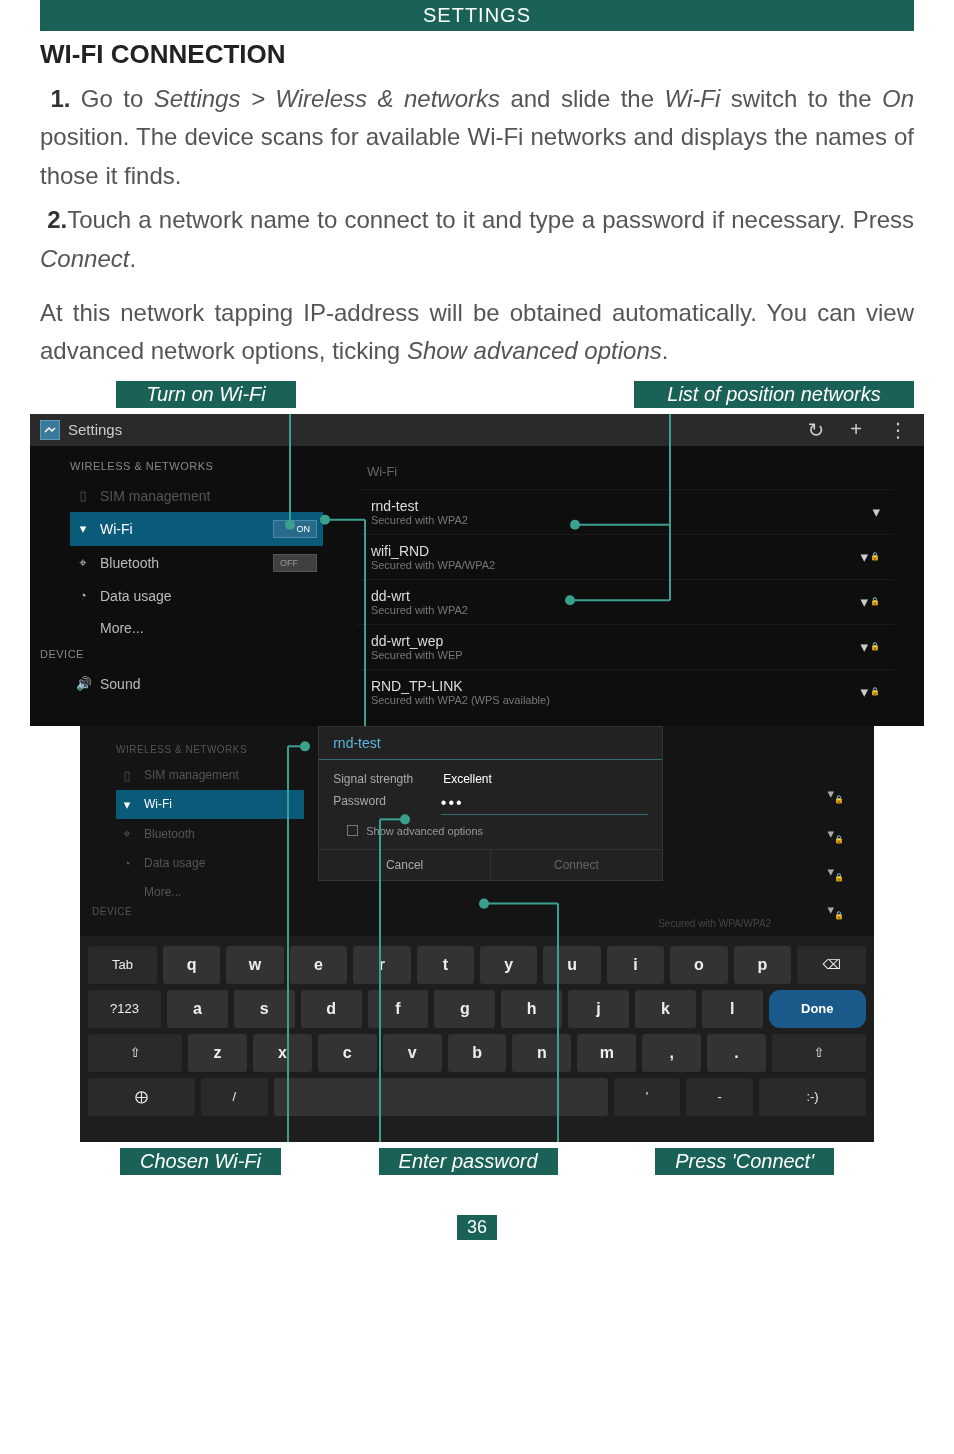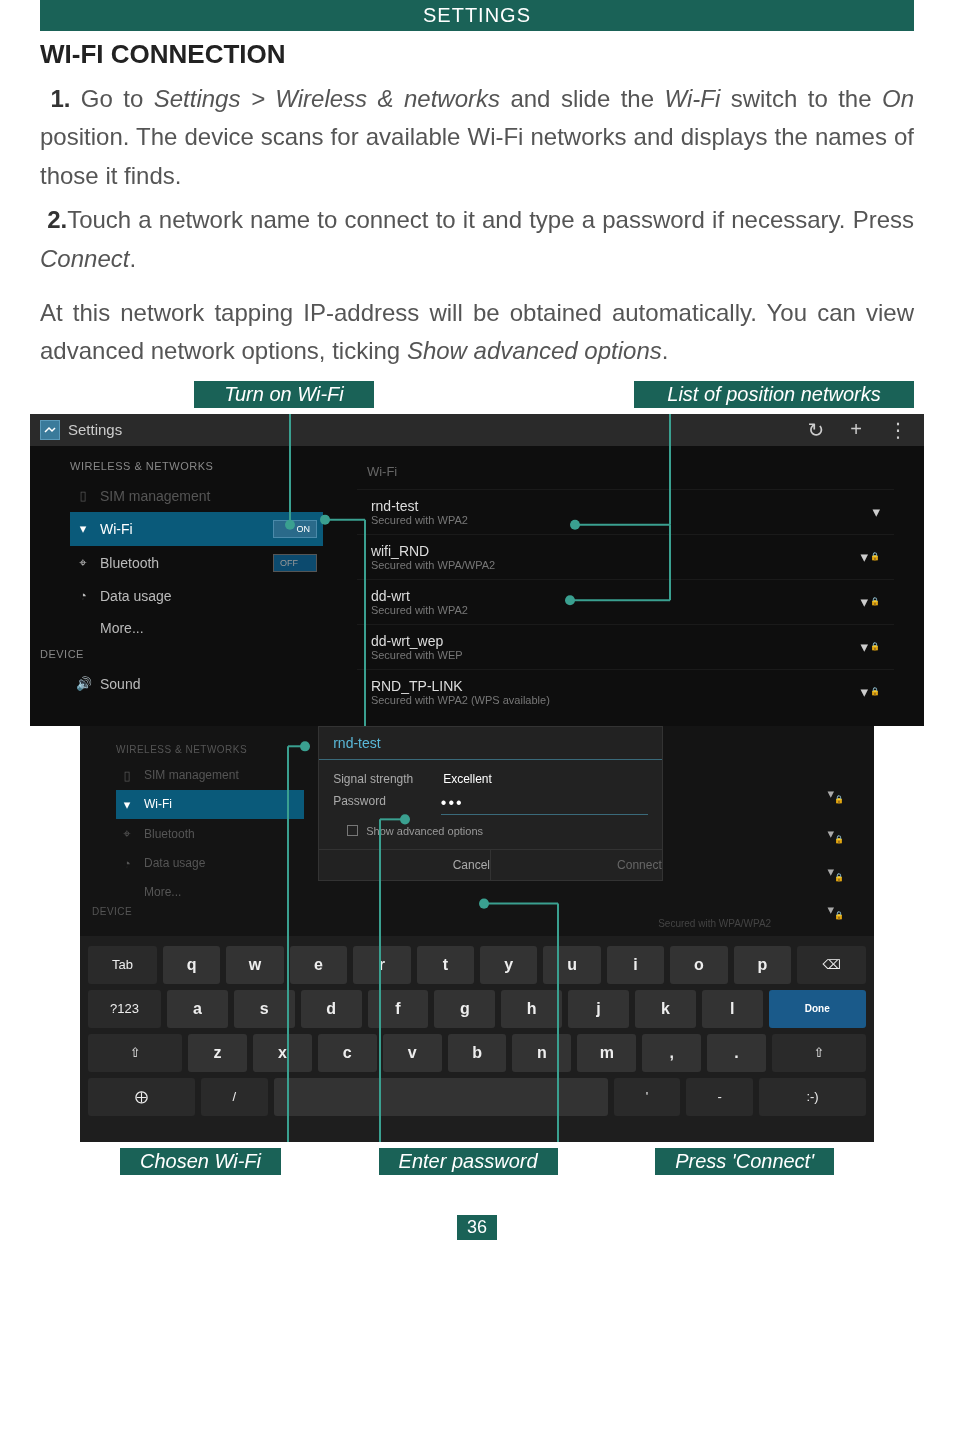--- a/index.html
+++ b/index.html
@@ -335,7 +335,7 @@
   </p>
 </div>
 
-<div class="callout-row" style="justify-content:flex-end; gap:260px; padding-left:68px;">
+<div class="callout-row" style="justify-content:space-between; gap:260px; padding-left:116px;">
   <div class="callout narrow">Turn on Wi-Fi</div>
   <div class="callout wide">List of position networks</div>
 </div>

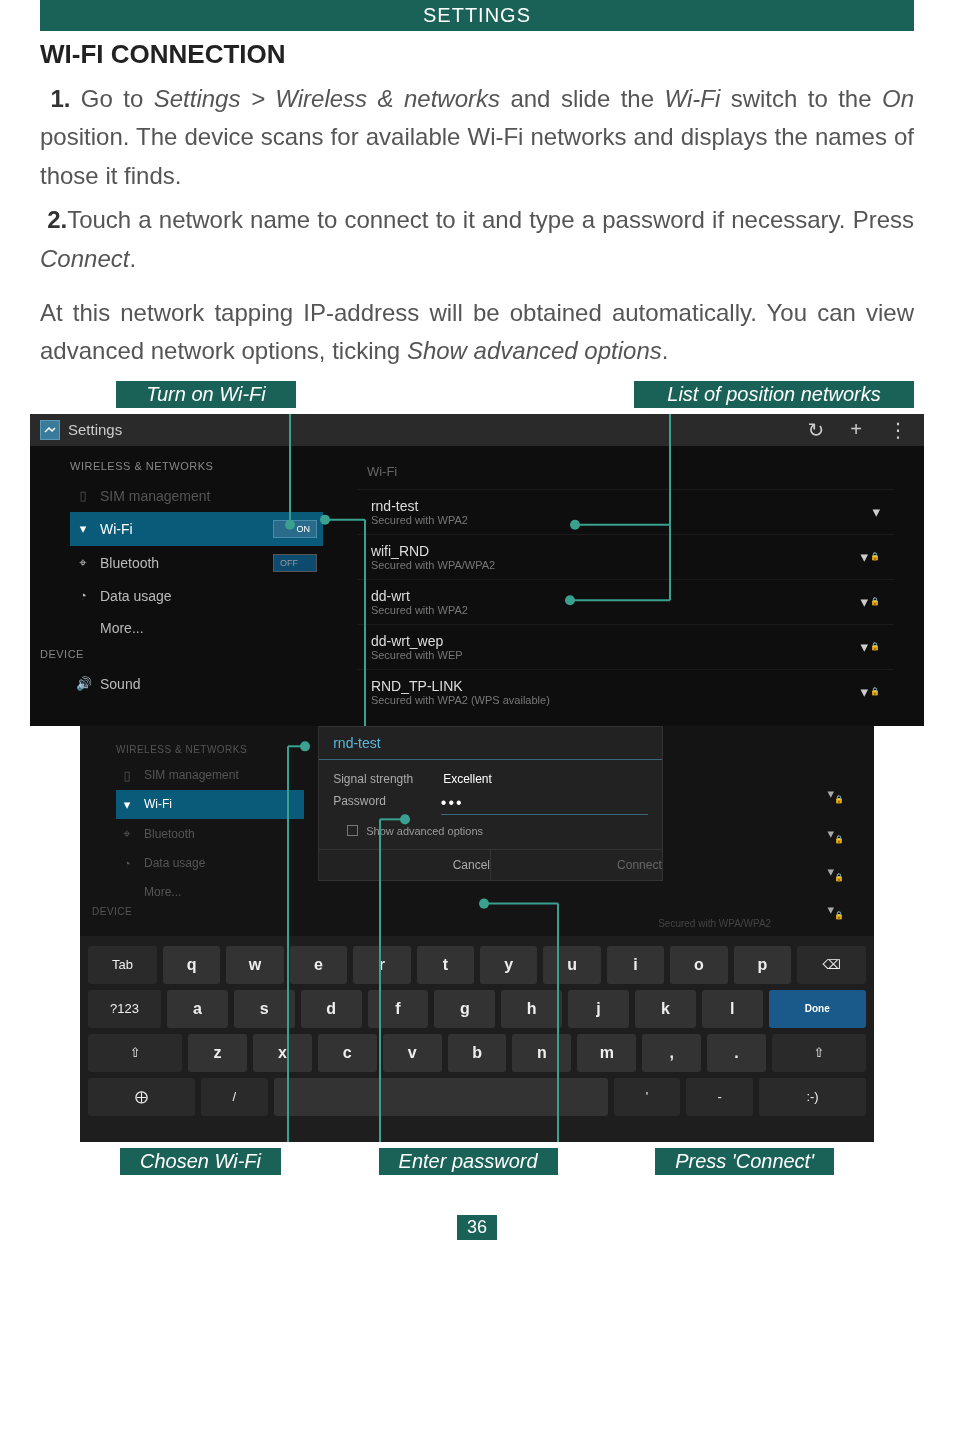--- a/index.html
+++ b/index.html
@@ -140,7 +140,7 @@
     padding: 0 6px;
   }
   .toggle.off {
-    background: #0c4a6e;
+    background: #404040;
     border: 1px solid #555;
     color: #999;
     justify-content: flex-start;

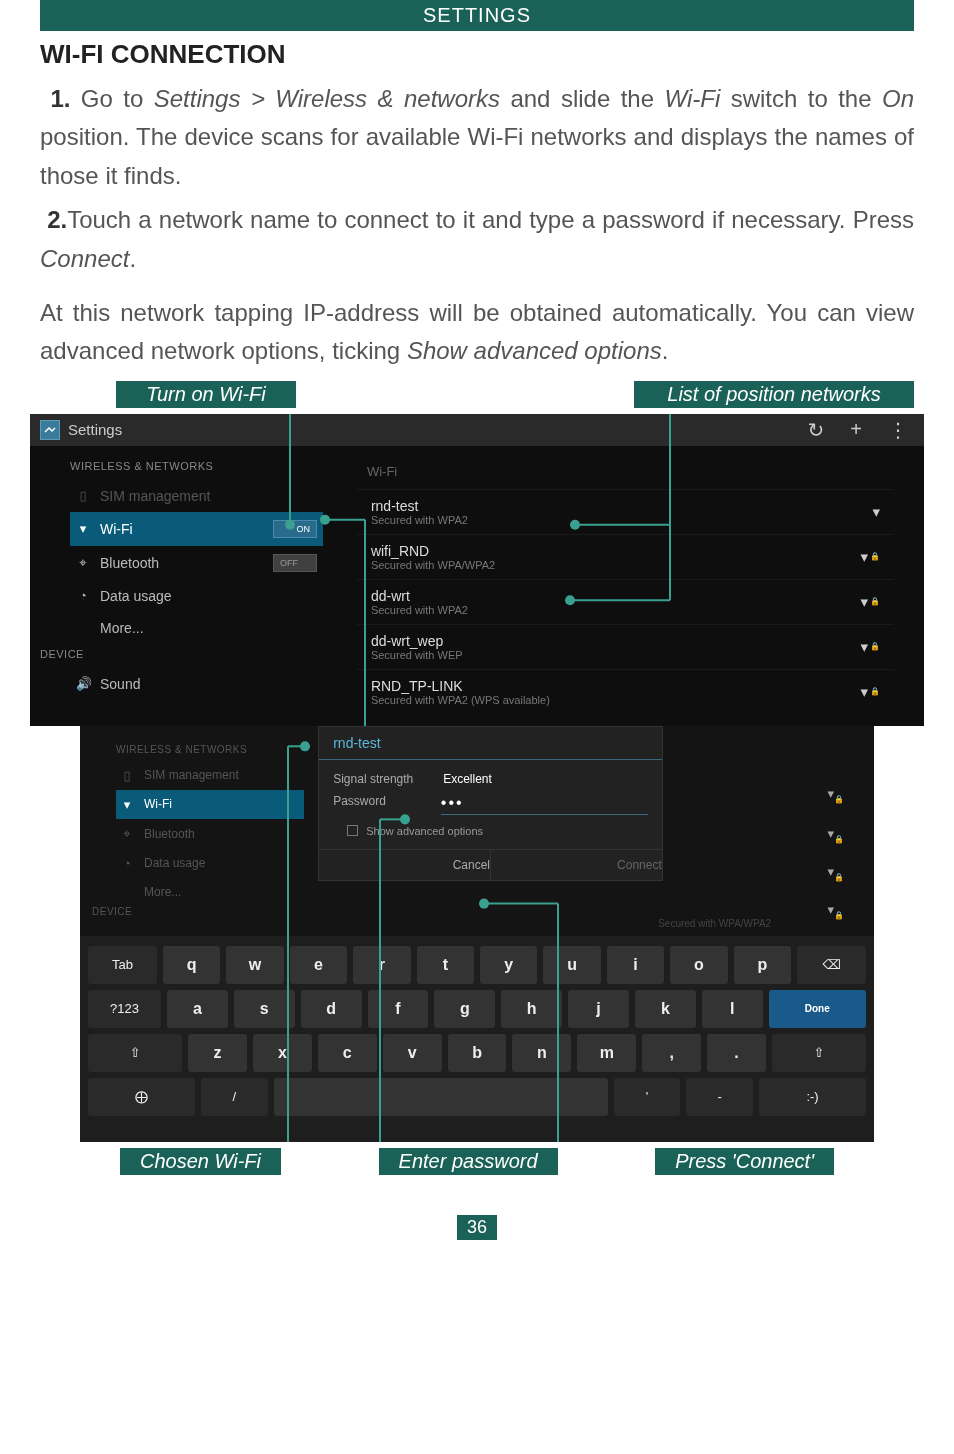--- a/index.html
+++ b/index.html
@@ -247,7 +247,7 @@
   .dialog-btns { display: flex; border-top: 1px solid #333; }
   .dialog-btns div {
     flex: 1;
-    text-align: right;
+    text-align: center;
     padding: 8px 0;
     font-size: 12px;
     color: #aaa;

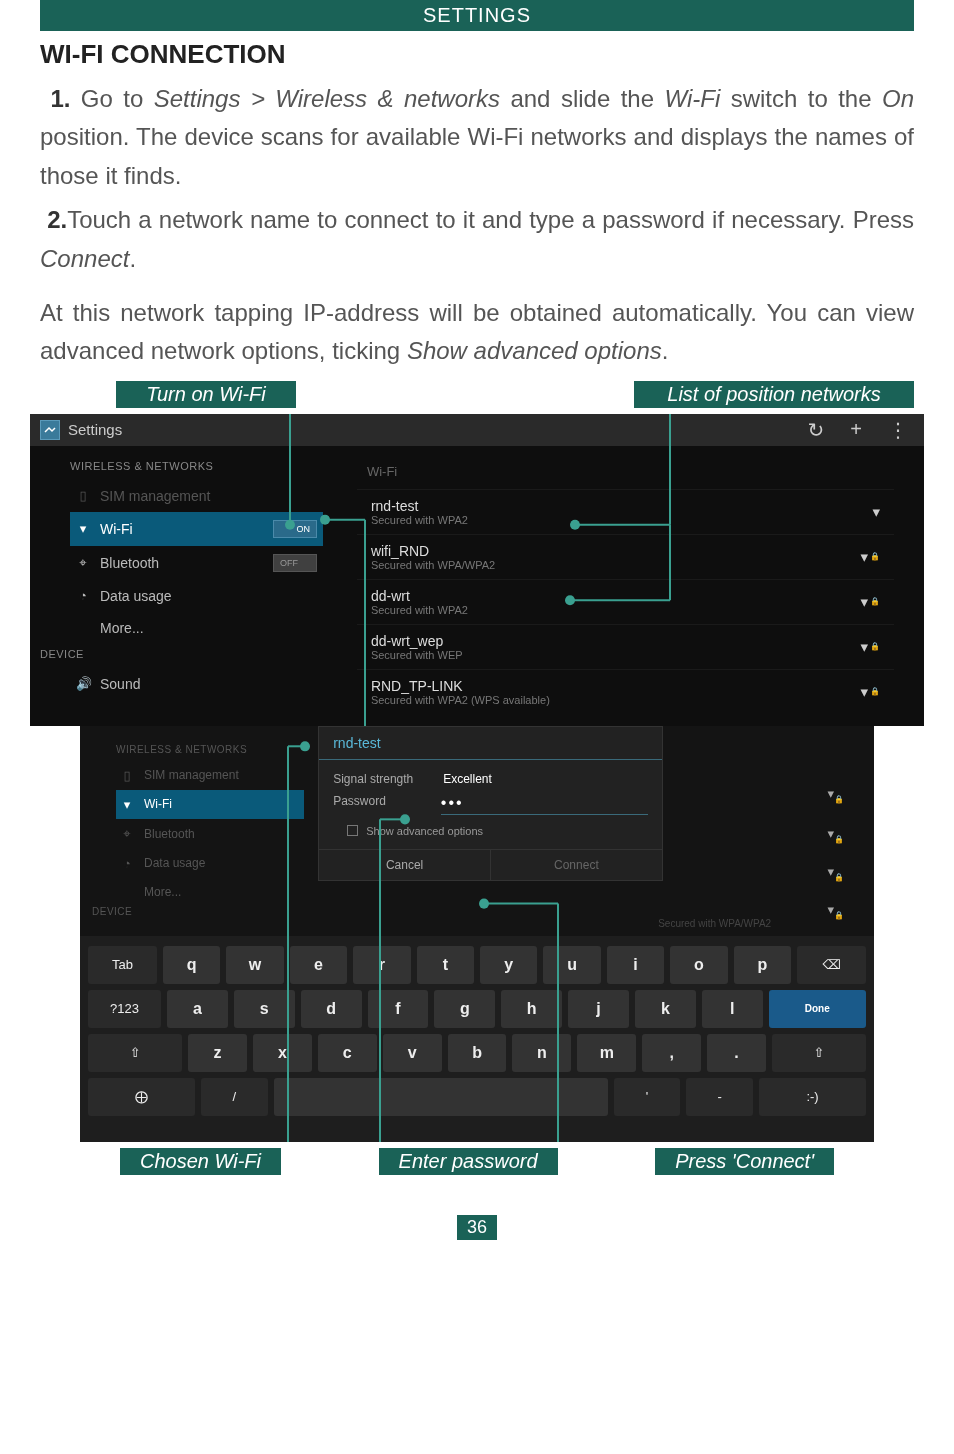--- a/index.html
+++ b/index.html
@@ -280,7 +280,7 @@
   }
   .key.special { background: #2a2a2a; font-size: 13px; font-weight: normal; }
   .key.space { flex: 5; }
-  .key.done { background: #1a5a8a; color: #fff; flex: 1.6; font-size: 10px; font-weight: bold; }
+  .key.done { background: #1a5a8a; color: #fff; flex: 1.6; font-size: 13px; font-weight: bold; border-radius: 11px; }
   .key.tab { flex: 1.2; font-size: 13px; font-weight: normal; }
   .key.wide { flex: 1.6; }
   .key.med { flex: 1.2; }

